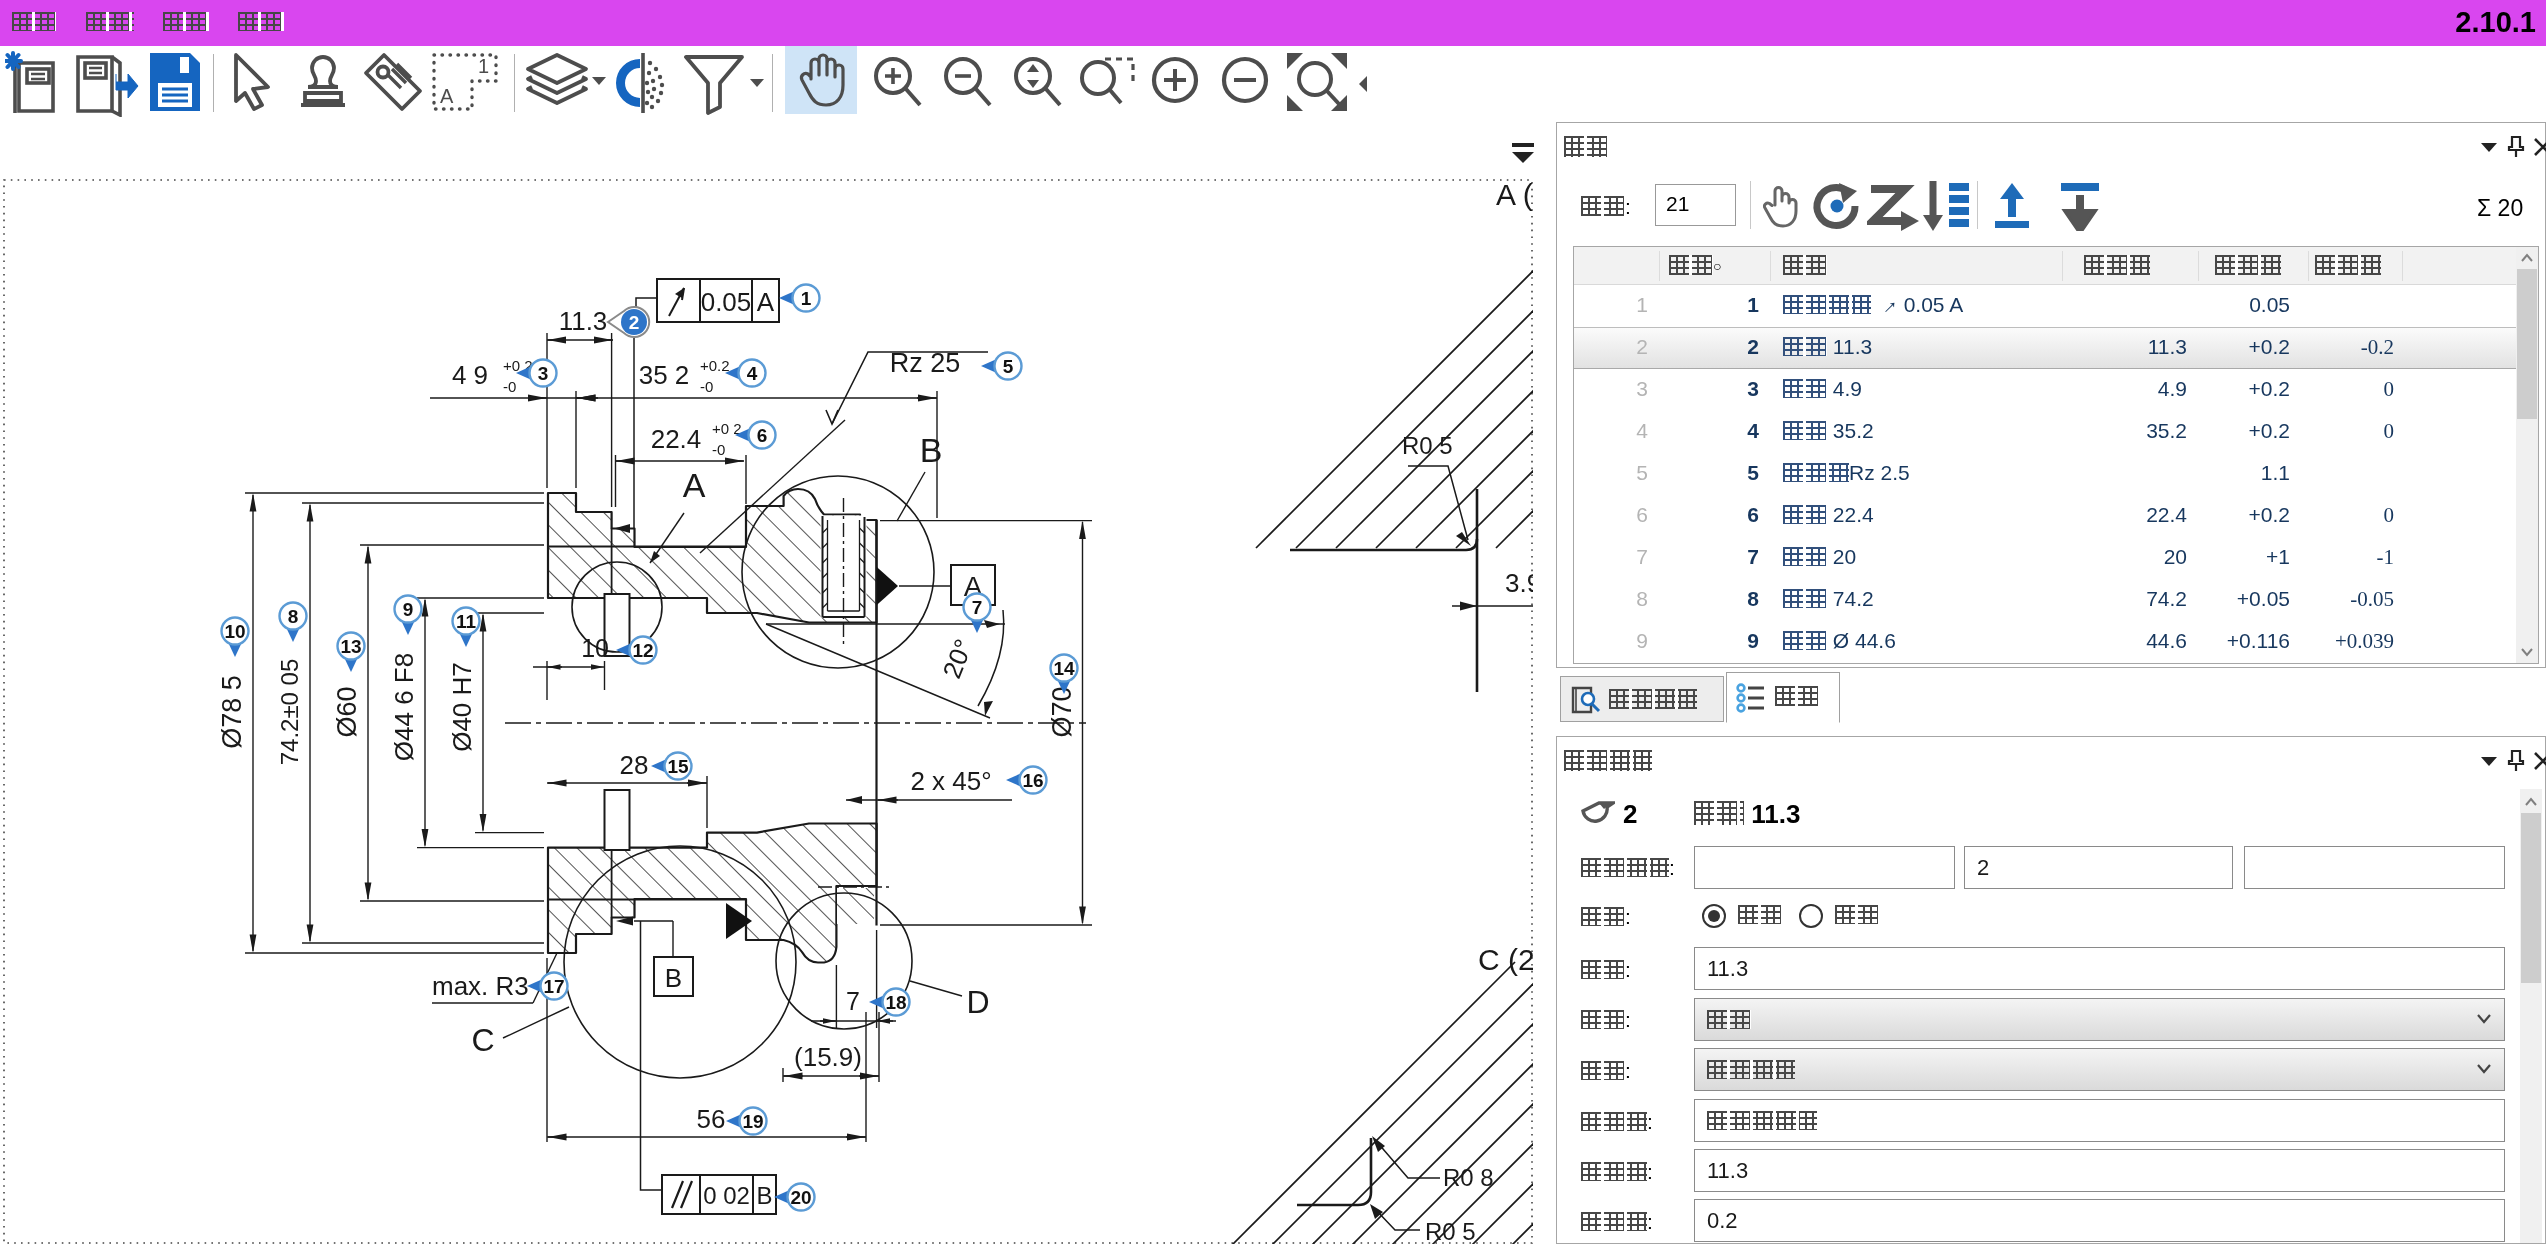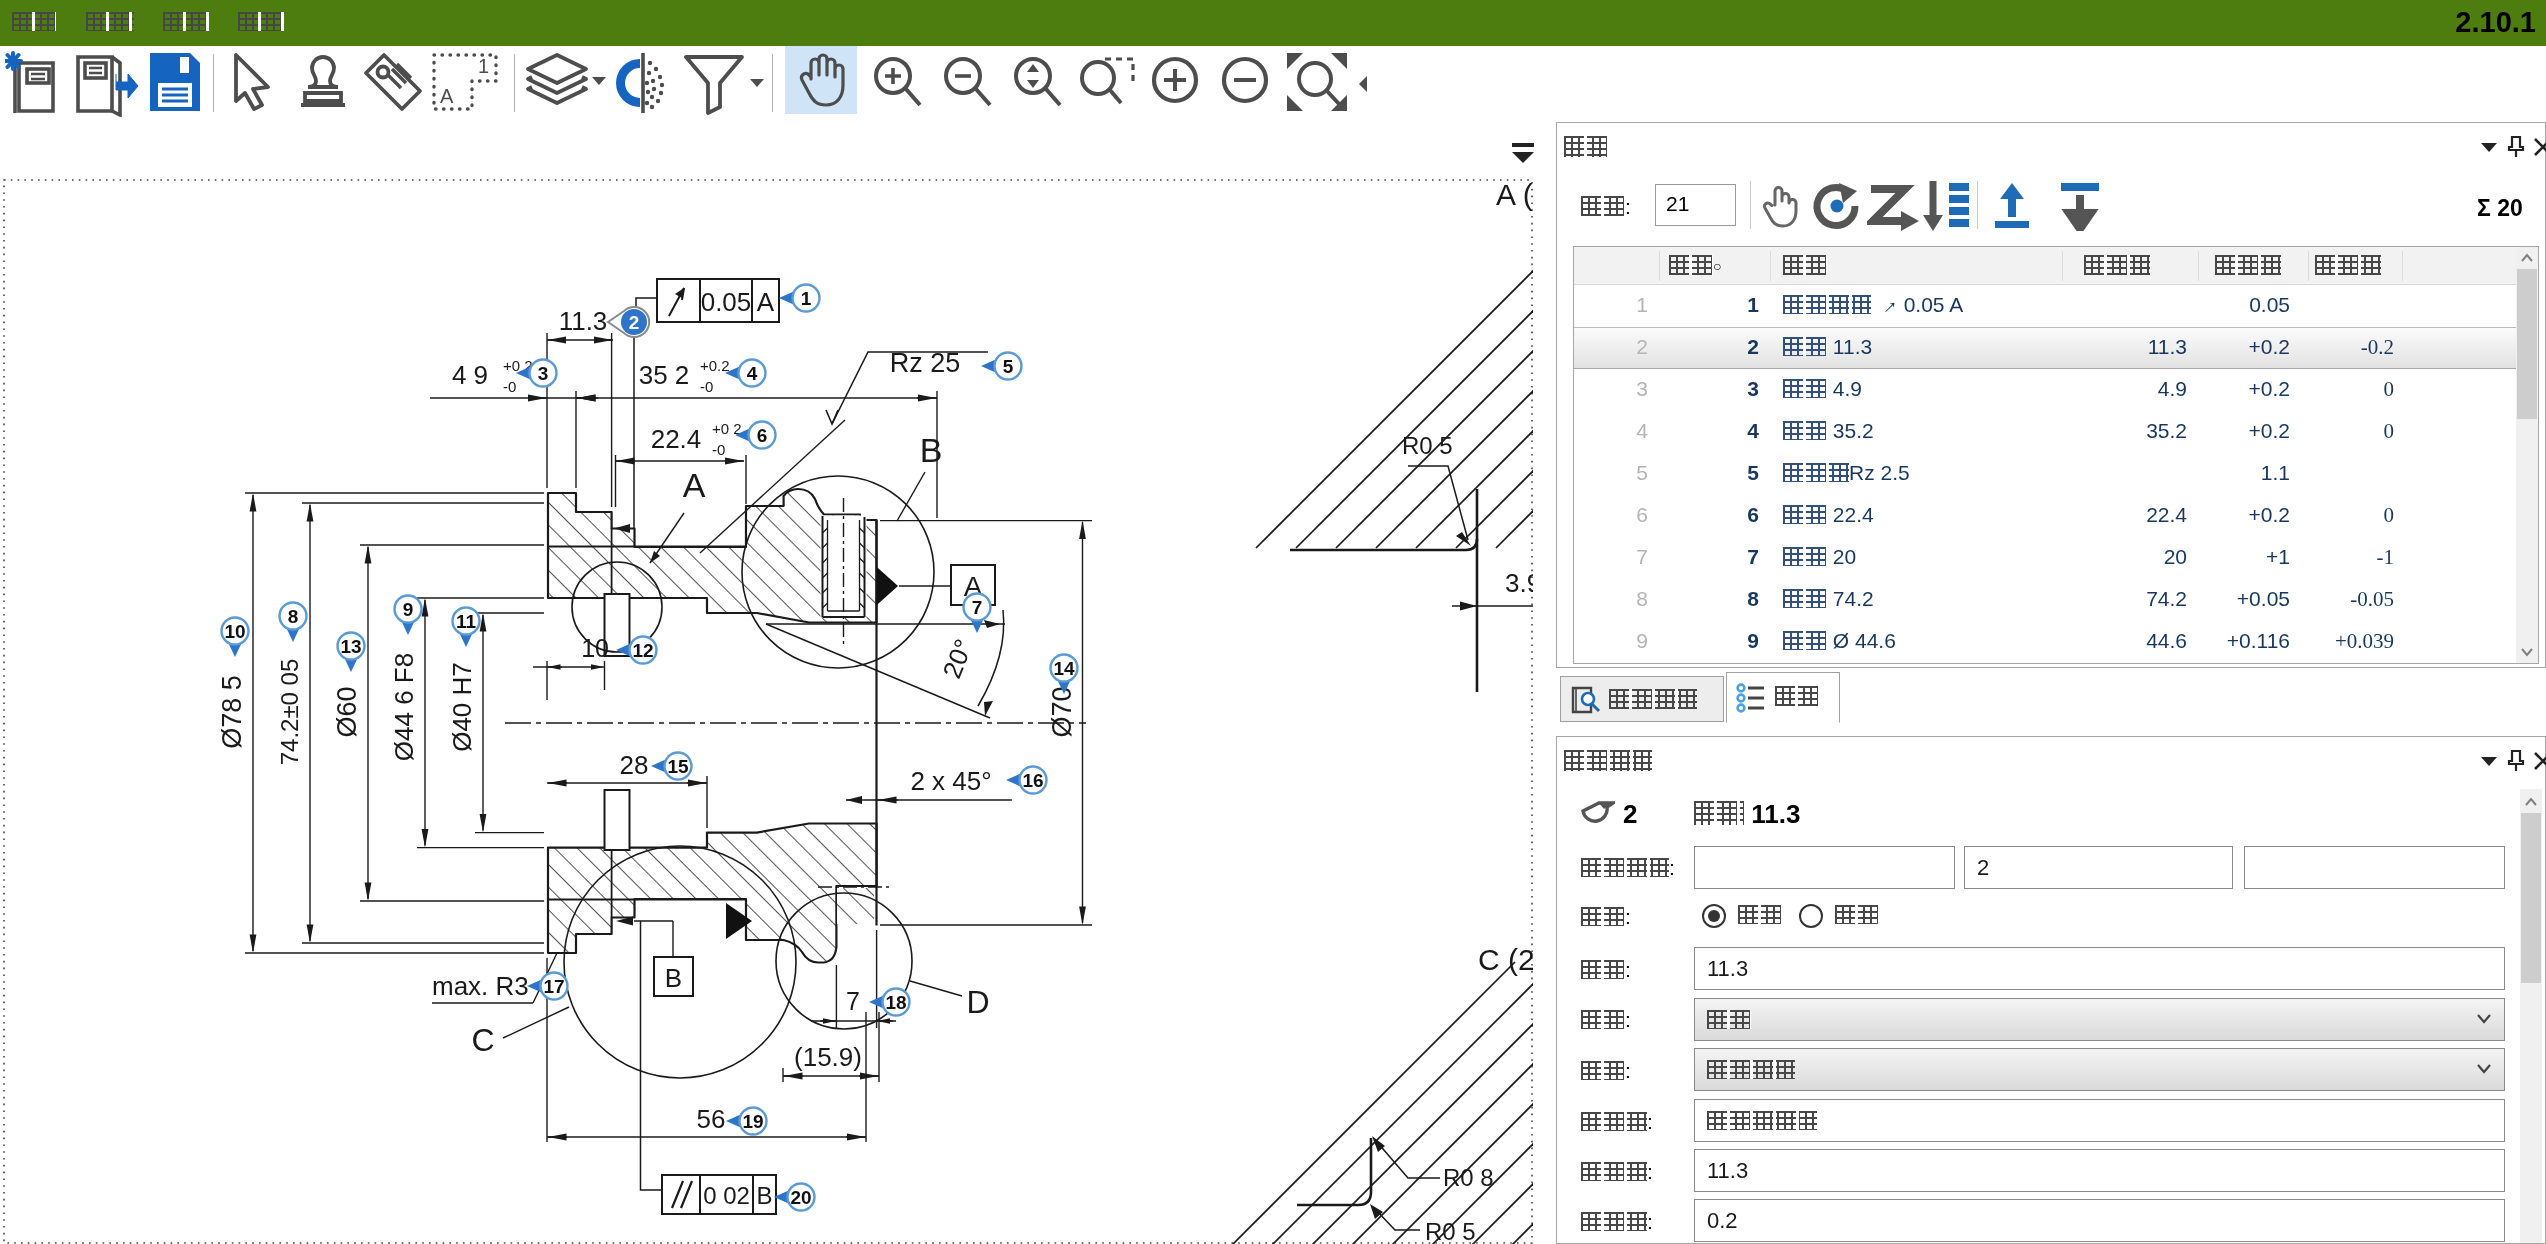--- a/index.html
+++ b/index.html
@@ -13,7 +13,7 @@
       repeating-linear-gradient(90deg, #474747 0 1.6px, rgba(0,0,0,0) 1.6px 7px),
       repeating-linear-gradient(180deg, #474747 0 1.6px, rgba(0,0,0,0) 1.6px 6px);
   }
-  .menubar { position:absolute; left:0; top:0; width:2546px; height:46px; background:#4d7c0f; }
+  .menubar { position:absolute; left:0; top:0; width:2546px; height:46px; background:#d946ef; }
   .menu-item { position:absolute; top:12px; }
   .ver { position:absolute; top:6px; right:10px; font-size:29px; font-weight:bold; color:#000; }
   .toolbar { position:absolute; left:0; top:46px; width:2546px; height:76px; background:#fff; }

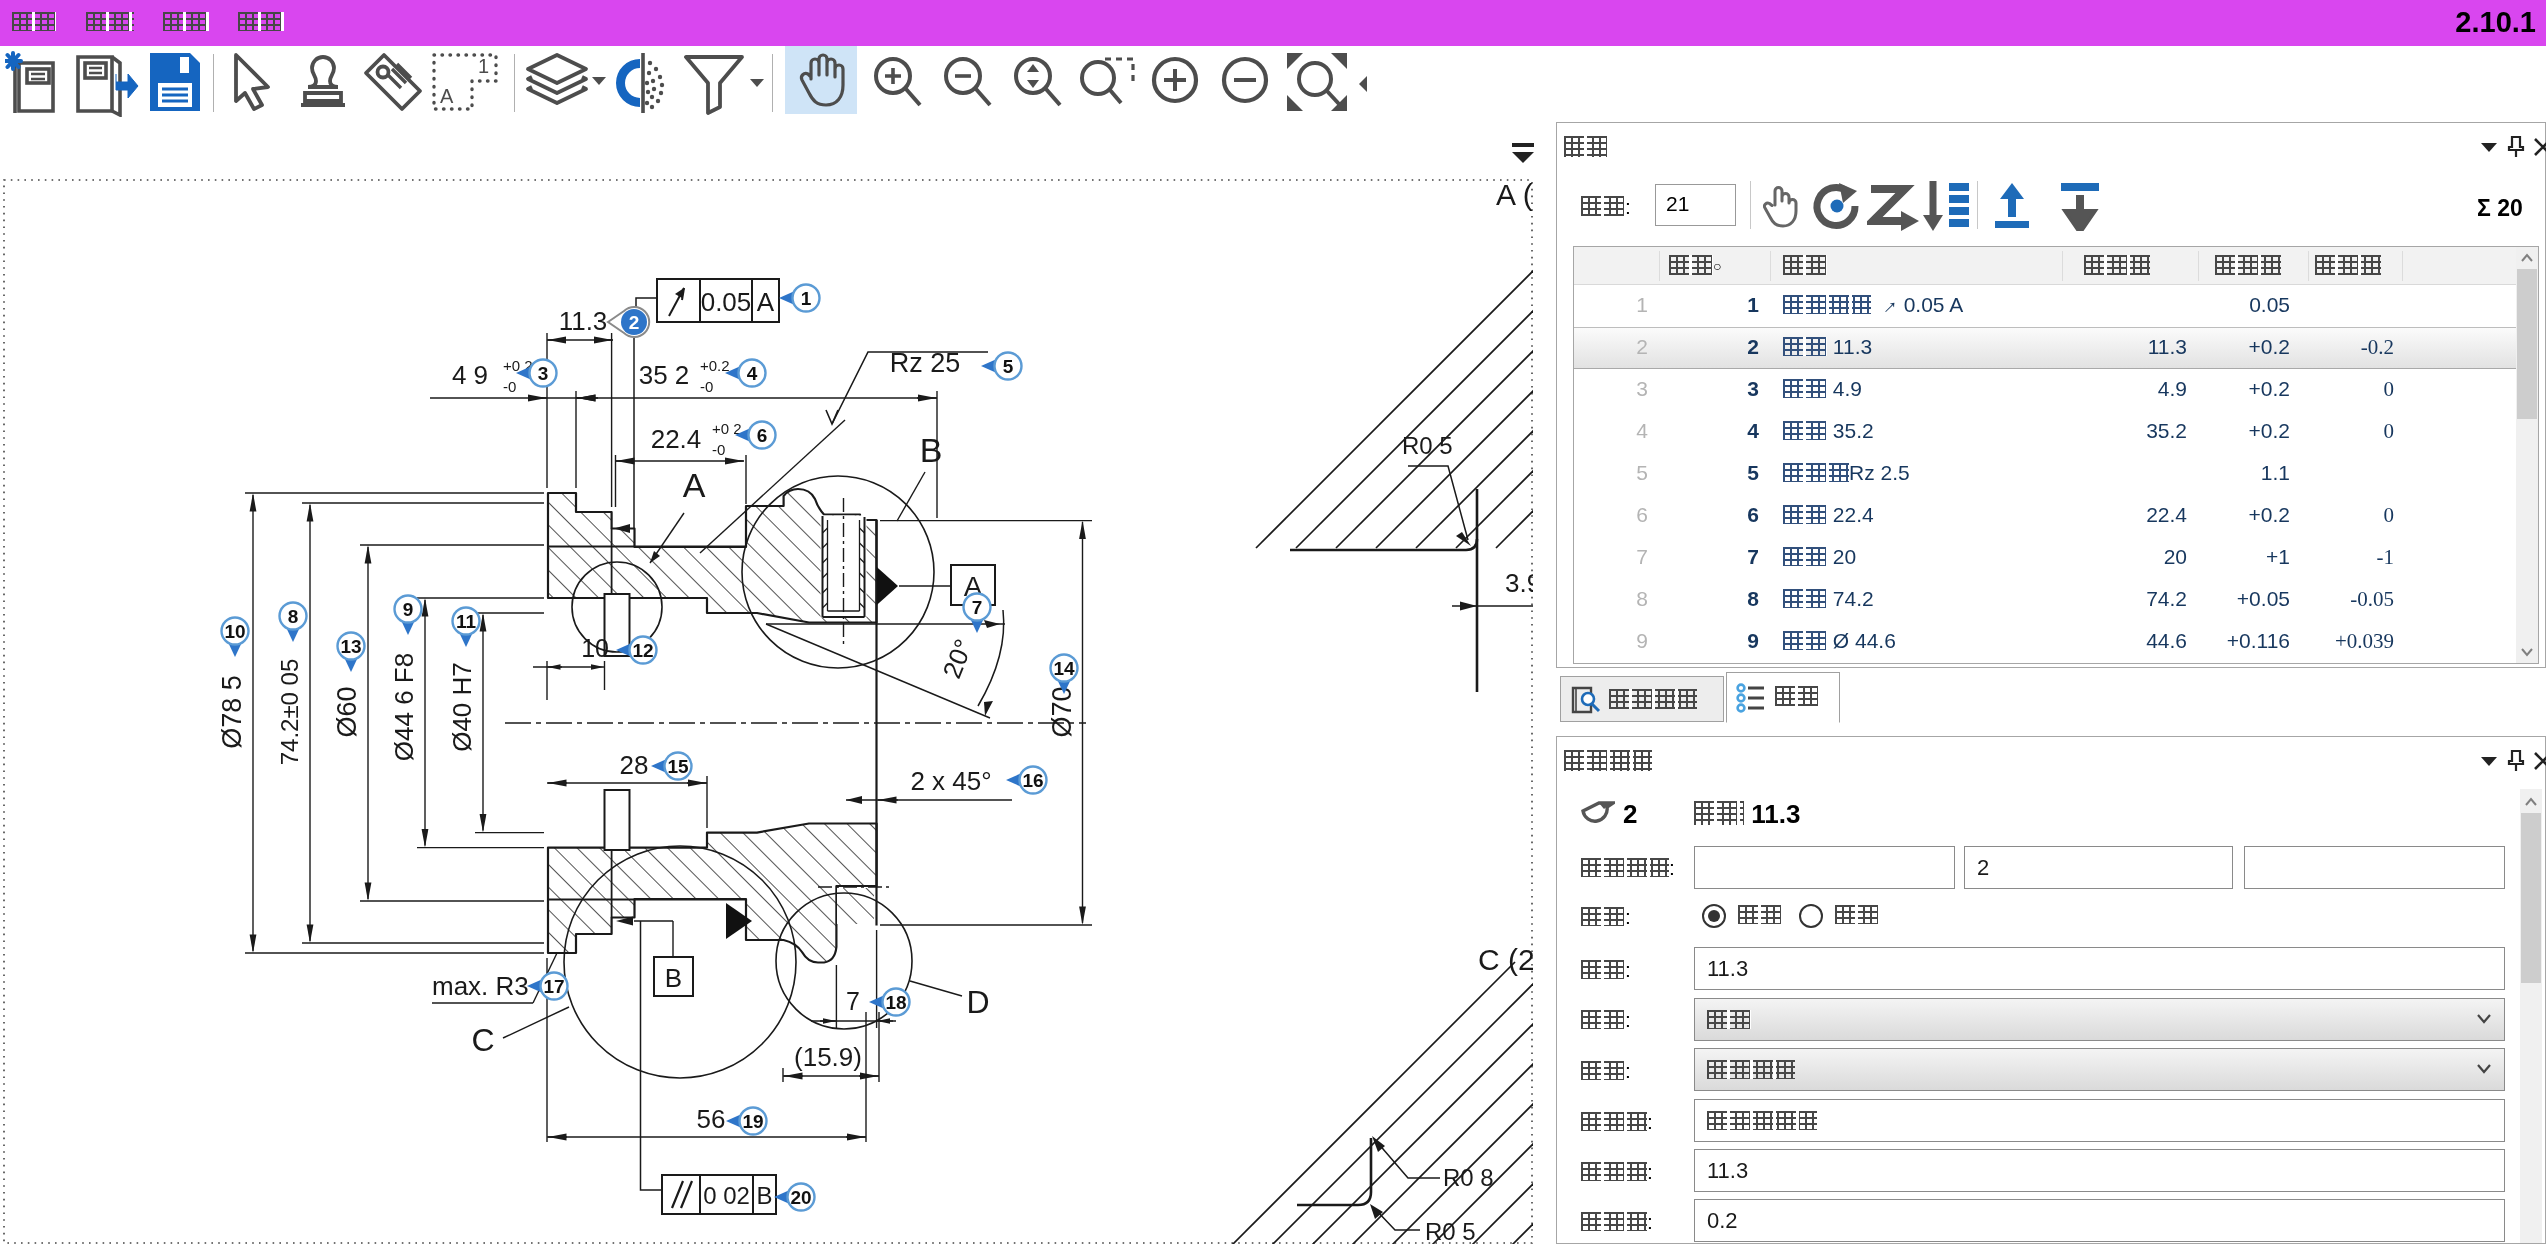--- a/index.html
+++ b/index.html
@@ -595,7 +595,7 @@
     <path d="M27 14 v22 M27 48 L16 32 h22 Z" stroke="#555" stroke-width="8" fill="#555"></path>
     <path d="M16 34 L27 50 L38 34 Z" fill="#555"></path>
   </svg>
-  <span class="abs" style="left:920px;top:72px;font-size:23px;font-weight:bold">Σ 20</span>
+  <span class="abs" style="left:920px;top:72px;font-size:23px;font-weight:normal">Σ 20</span>
 
   <div class="abs" style="left:16px;top:123px;width:966px;height:418px;border:1px solid #a6a6a6;">
 

